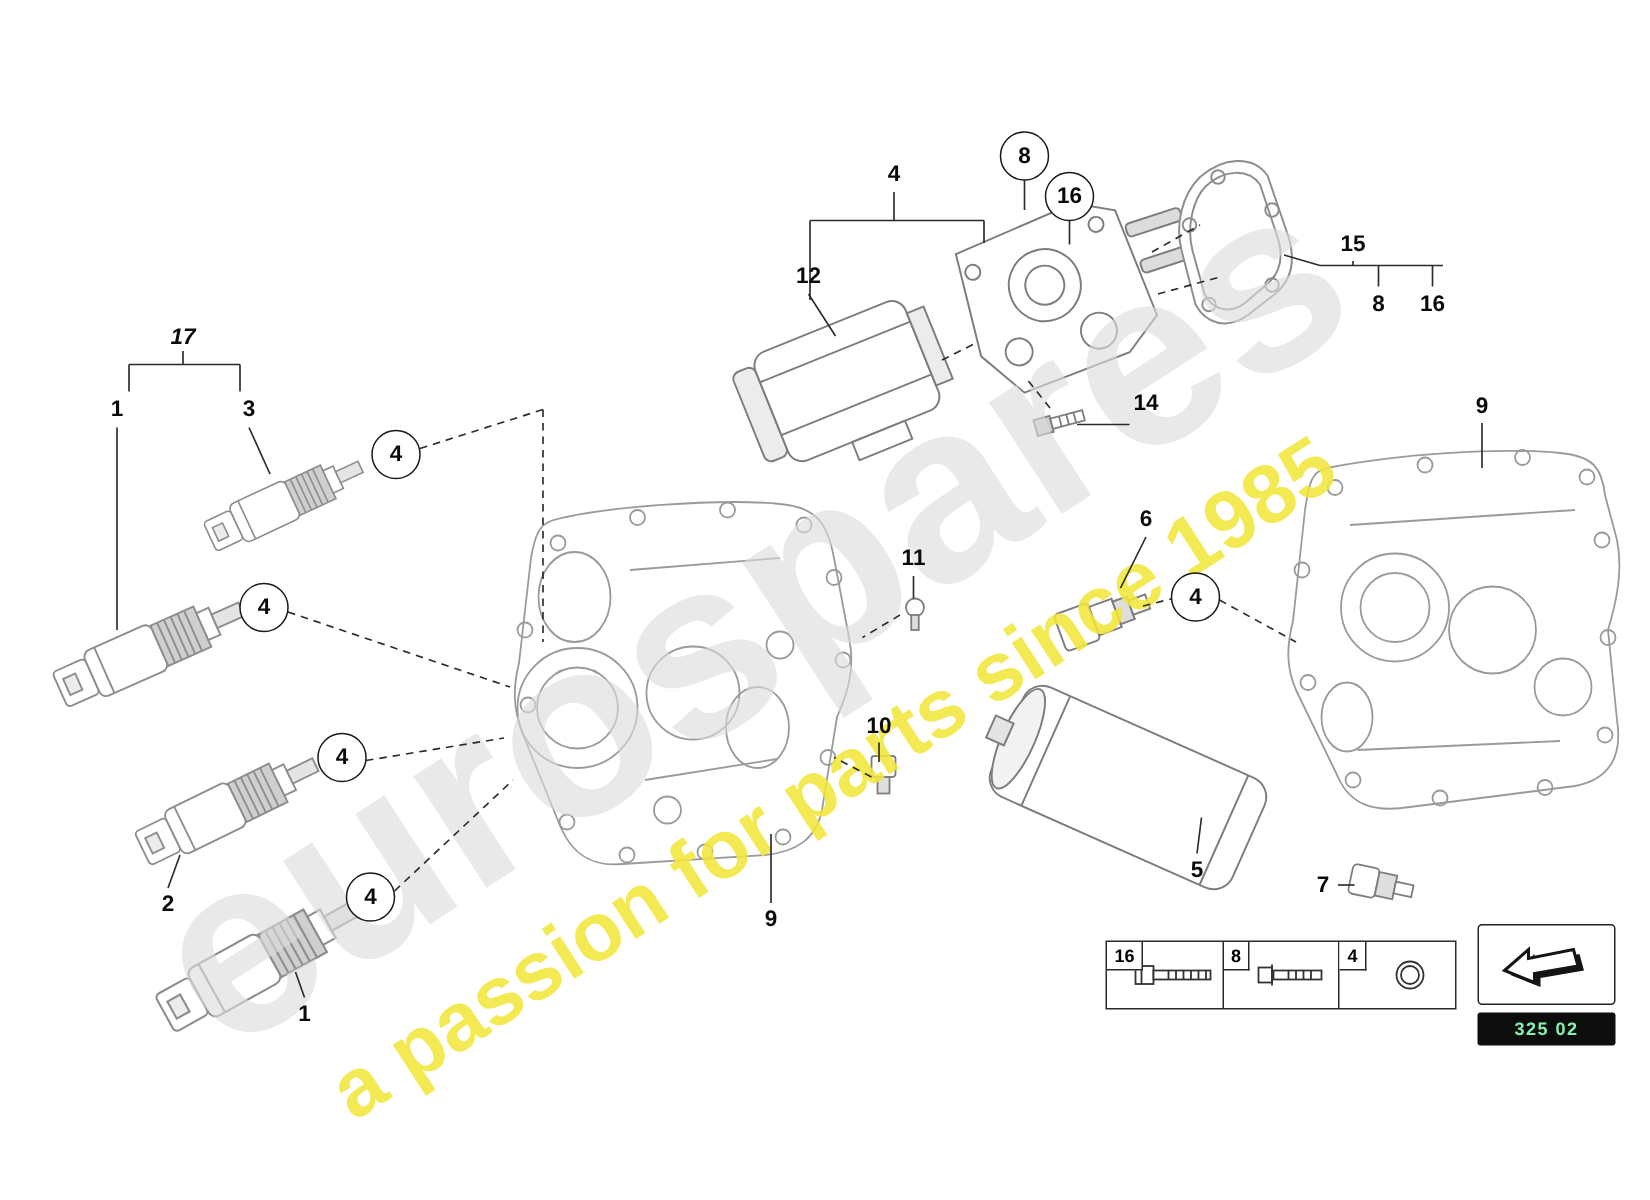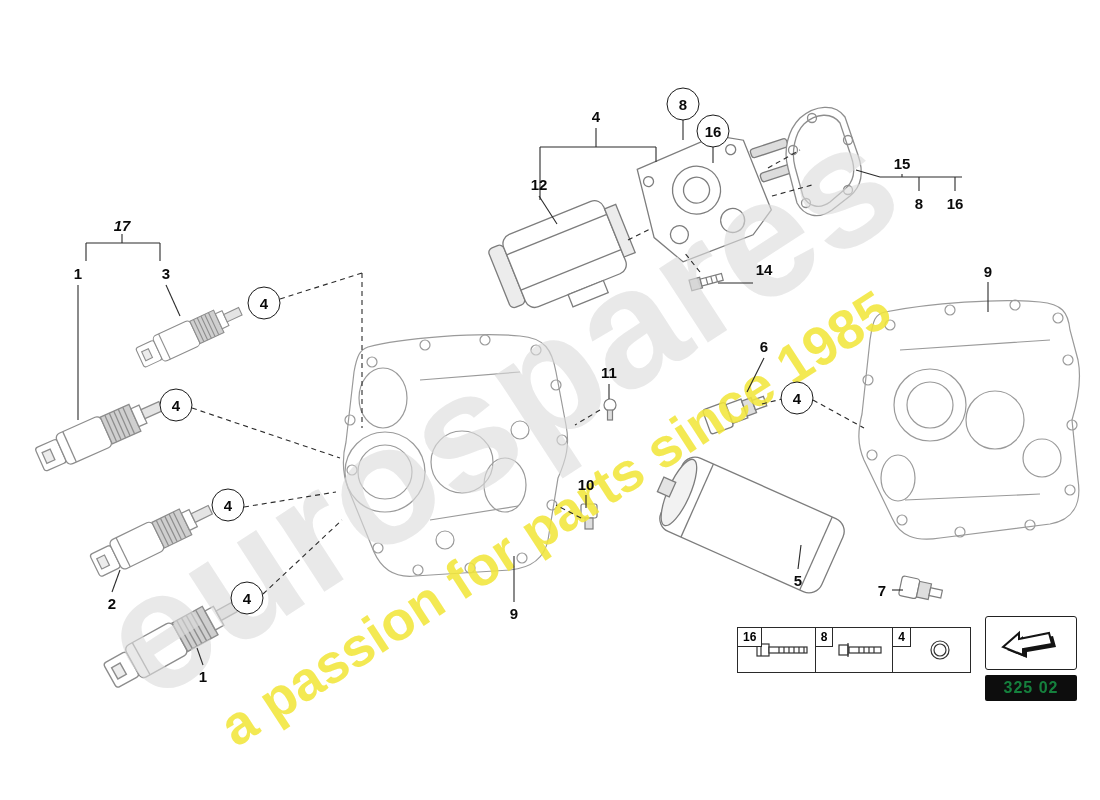--- a/index.html
+++ b/index.html
@@ -22,7 +22,7 @@
   .code-box{position:absolute;left:985px;top:616px;width:92px;cursor:pointer;}
   .code-arrow{border:1.6px solid #222;height:52px;display:flex;align-items:center;
           justify-content:center;background:#fff;border-radius:3px;}
-  .code-label{margin-top:5px;background:#0d0d0d;color:#15803d;font-weight:bold;font-size:16px;
+  .code-label{margin-top:5px;background:#0d0d0d;color:#86efac;font-weight:bold;font-size:12px;
           text-align:center;padding:4px 0;letter-spacing:1px;border-radius:2px;}
 </style>
 </head>

